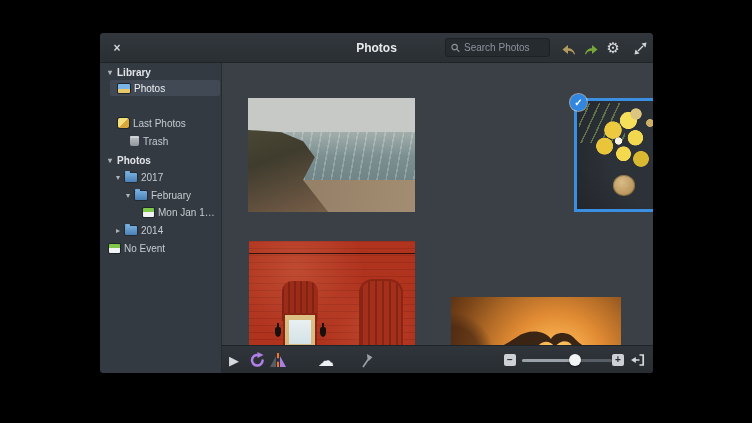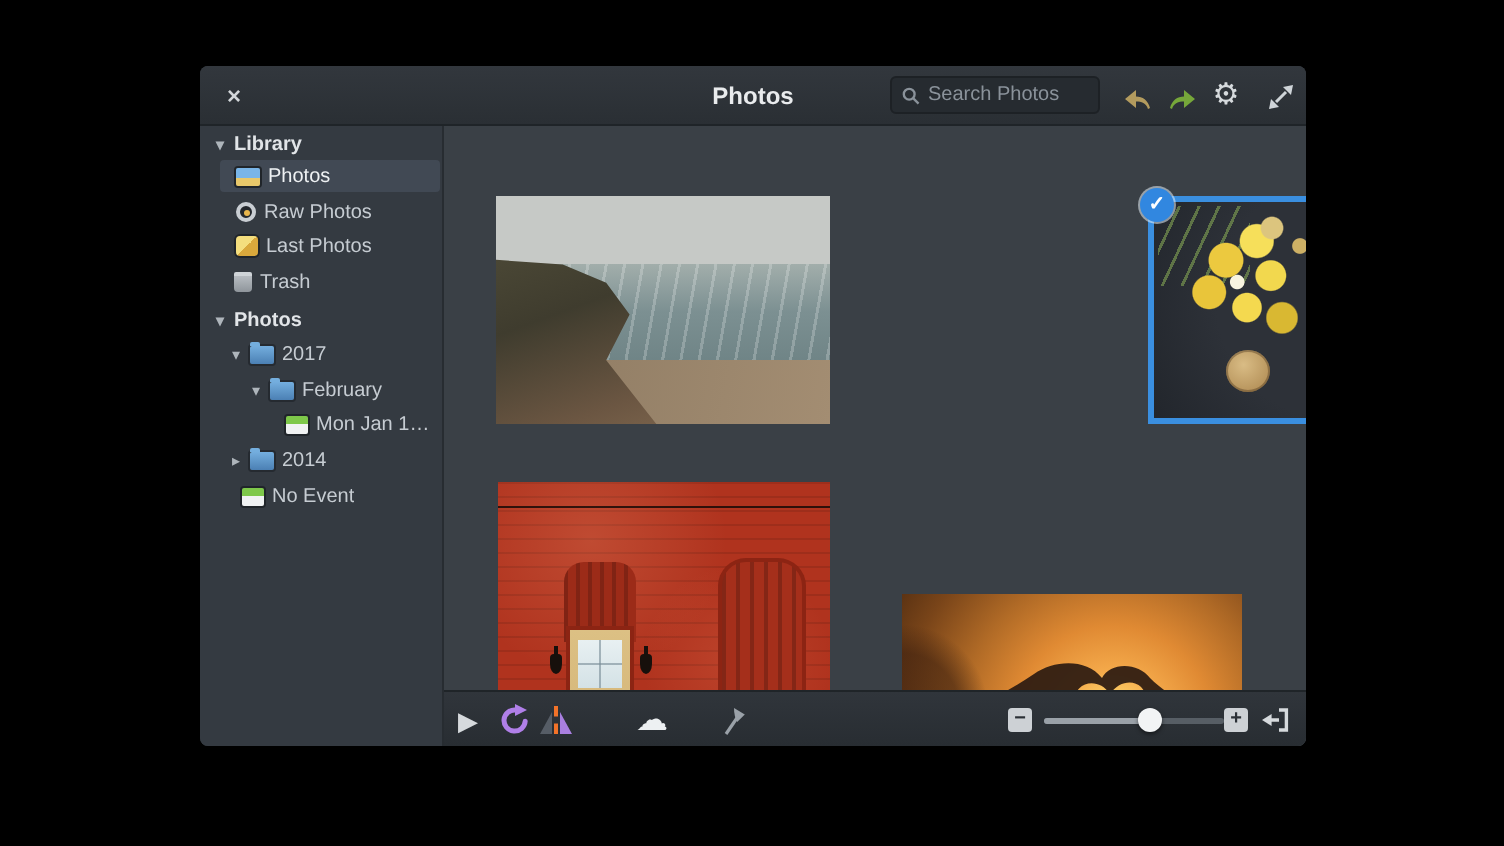--- a/index.html
+++ b/index.html
@@ -208,10 +208,6 @@
       <span class="slabel">Photos</span>
     </div>
 
-    <div class="srow" style="top:35px; padding-left:18px;">
-      <span class="sicon i-raw"></span>
-      <span class="slabel">Raw Photos</span>
-    </div>
 
     <div class="srow" style="top:52px; padding-left:18px;">
       <span class="sicon i-import"></span>

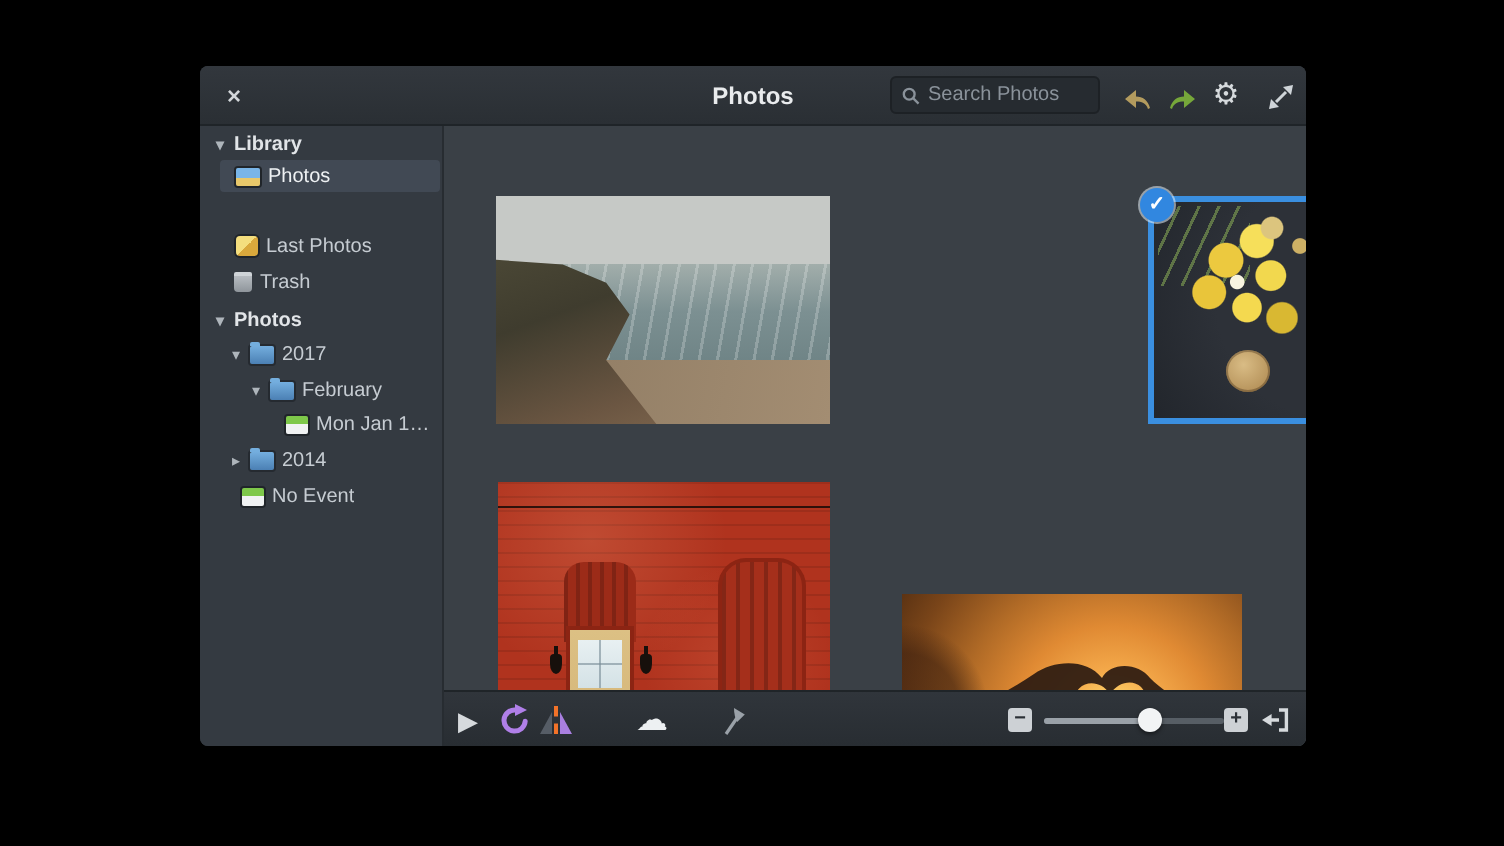--- a/index.html
+++ b/index.html
@@ -214,7 +214,7 @@
       <span class="slabel">Last Photos</span>
     </div>
 
-    <div class="srow" style="top:70px; padding-left:17px;">
+    <div class="srow" style="top:70px; padding-left:30px;">
       <span class="sicon i-trash"></span>
       <span class="slabel">Trash</span>
     </div>

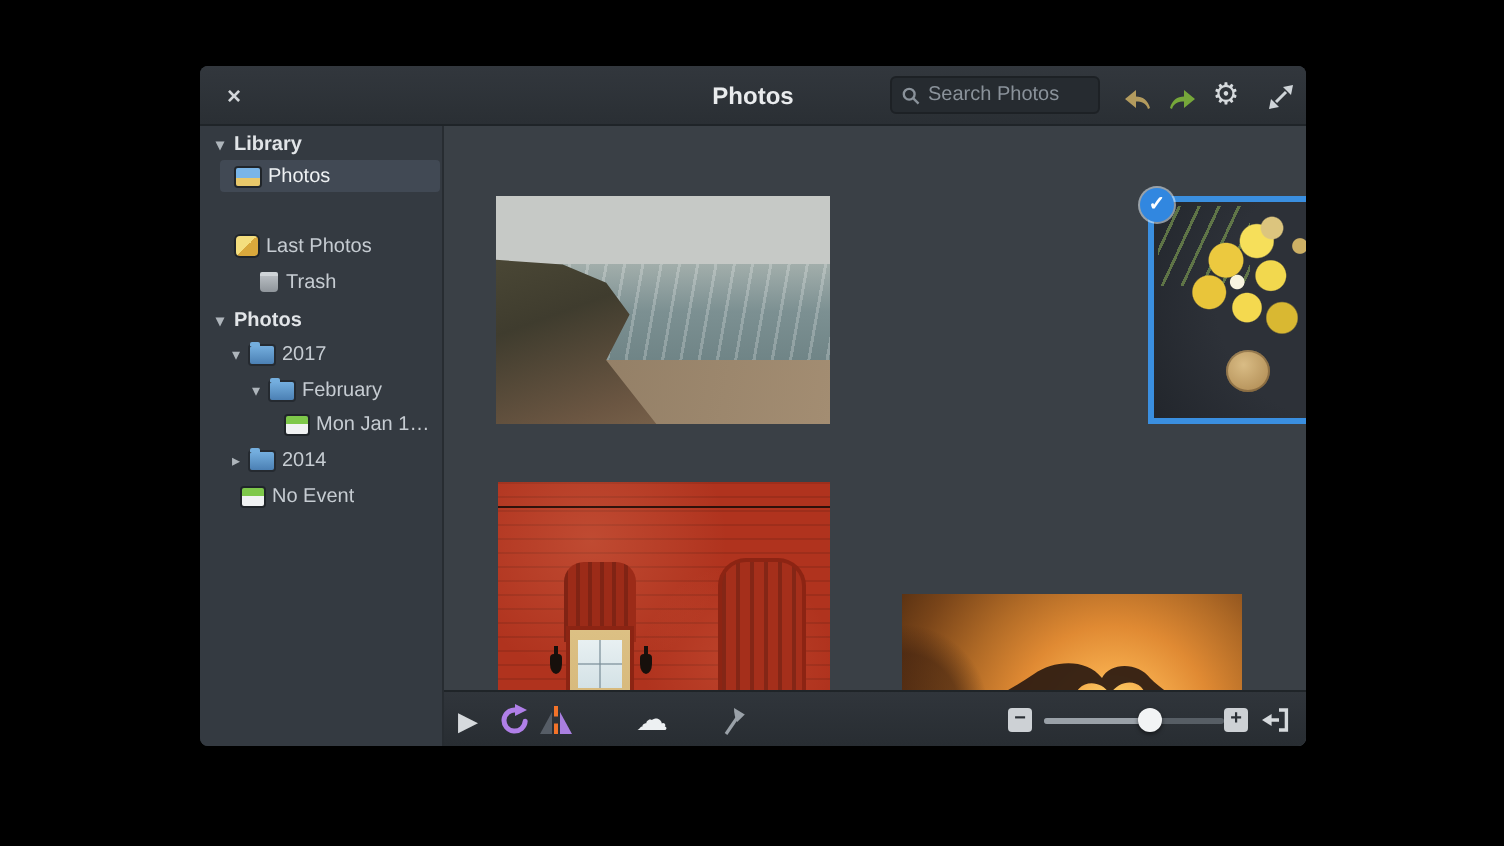--- a/index.html
+++ b/index.html
@@ -247,7 +247,7 @@
       <span class="slabel">2014</span>
     </div>
 
-    <div class="srow" style="top:177px; padding-left:21px;">
+    <div class="srow" style="top:177px; padding-left:9px;">
       <span class="sicon i-event"></span>
       <span class="slabel">No Event</span>
     </div>

